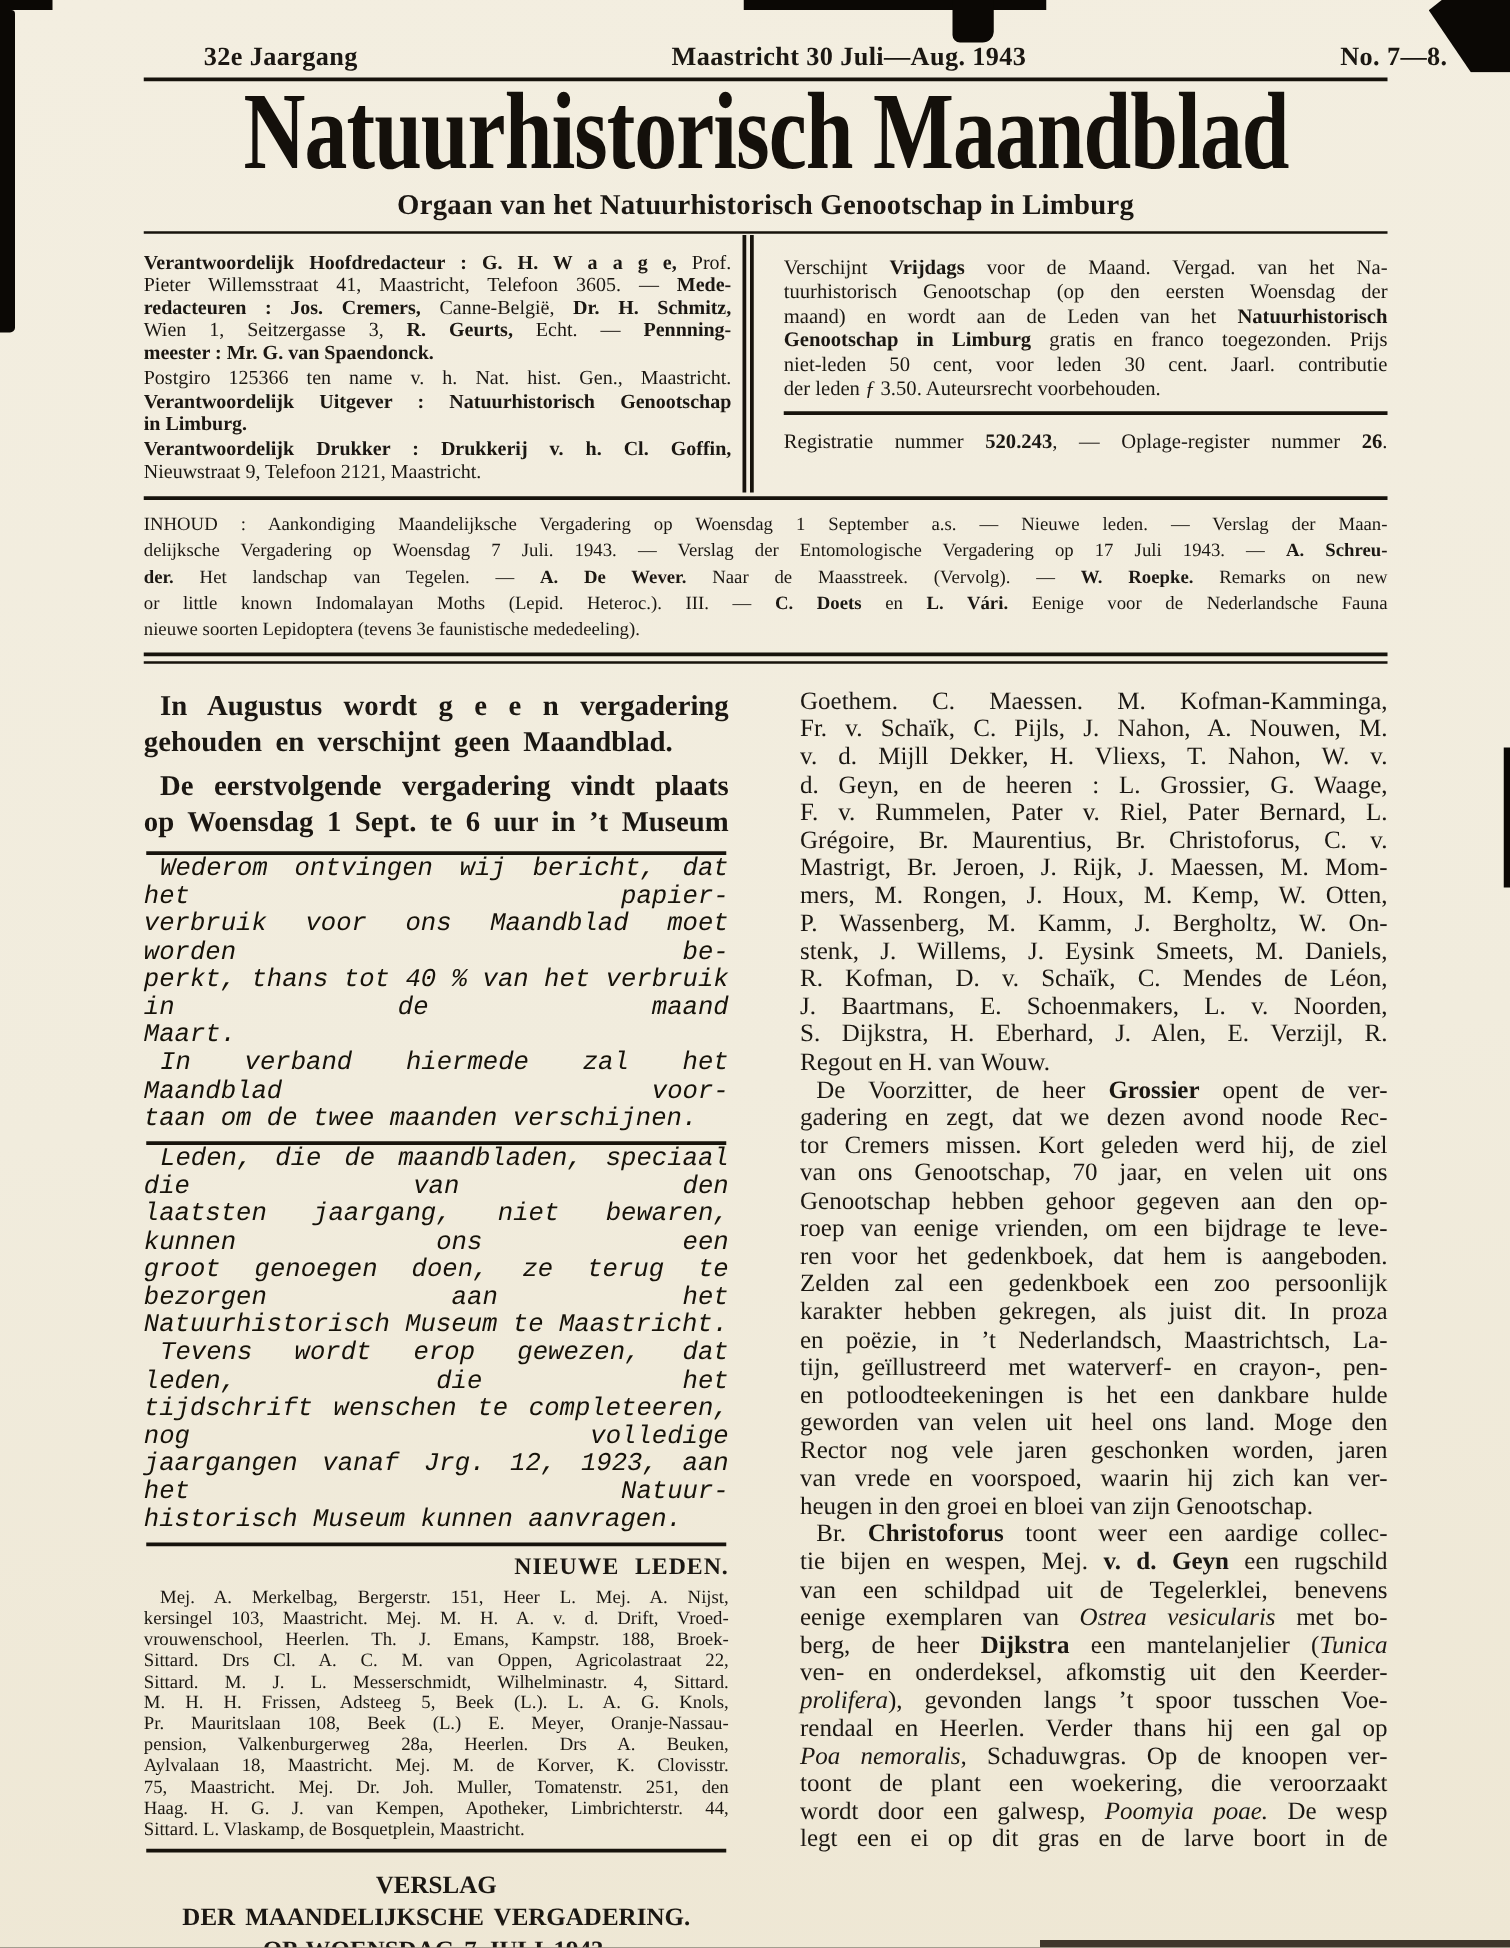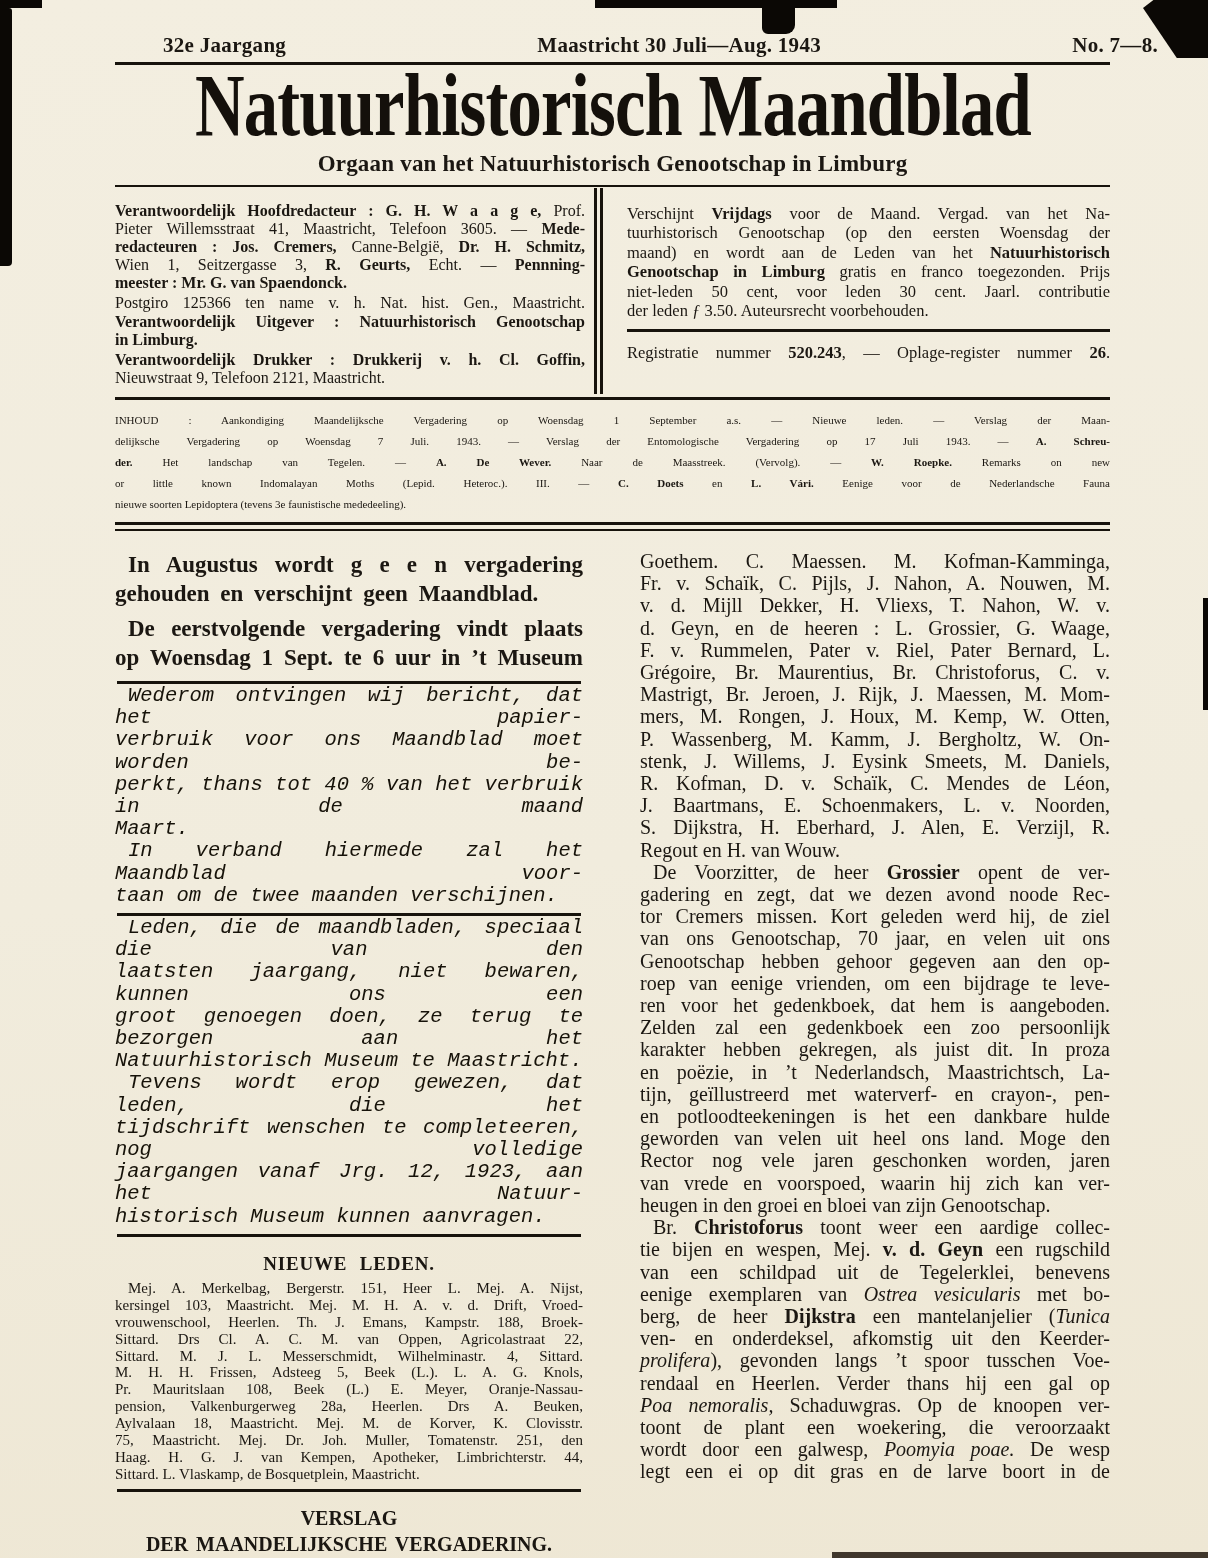--- a/index.html
+++ b/index.html
@@ -44,7 +44,7 @@
   .mh-right{position:absolute;left:512px;top:6px;width:483px;font-size:16.5px;line-height:19.4px;}
   .mh-rule{height:3px;background:#17130c;margin-top:9px;}
   .mh-reg{margin-top:11px;}
-  .inhoud{position:absolute;top:410px;left:0;width:995px;font-size:11px;line-height:21px;}
+  .inhoud{position:absolute;top:410px;left:0;width:995px;font-size:15px;line-height:21px;}
   .dbl-rule{
     position:absolute;top:522px;left:0;width:995px;height:4px;
     border-top:3px solid #17130c;border-bottom:2px solid #17130c;box-sizing:content-box;

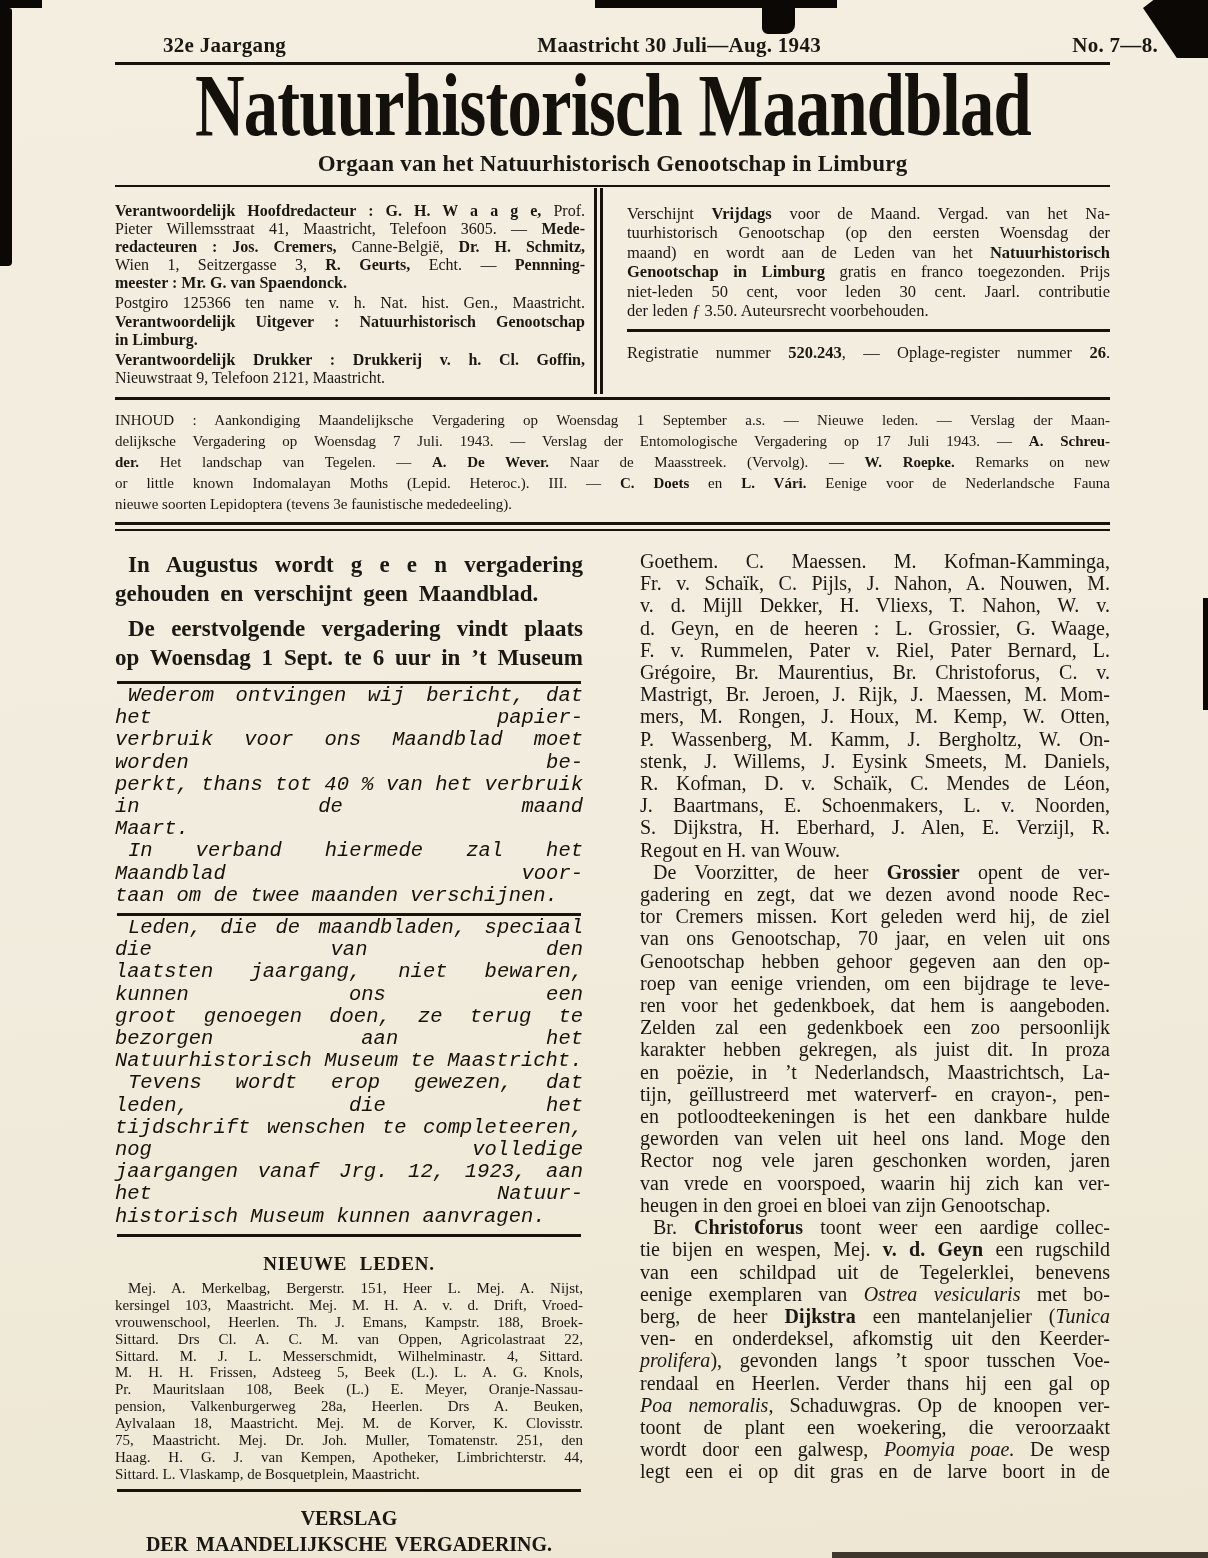--- a/index.html
+++ b/index.html
@@ -60,7 +60,7 @@
   .italic-block{font-style:italic;font-size:20.5px;line-height:22.2px;margin-top:1px;color:#161209;font-family:Liberation Mono, monospace;}
   .i-rule{margin-top:6px;}
   .nl-heading{
-    margin-top:15px;text-align:center;font-size:19px;font-weight:bold;
+    margin-top:5px;text-align:right;font-size:19px;font-weight:bold;
     letter-spacing:.8px;word-spacing:7px;line-height:24px;
   }
   .small-block{font-size:15px;line-height:16.9px;margin-top:4px;}

